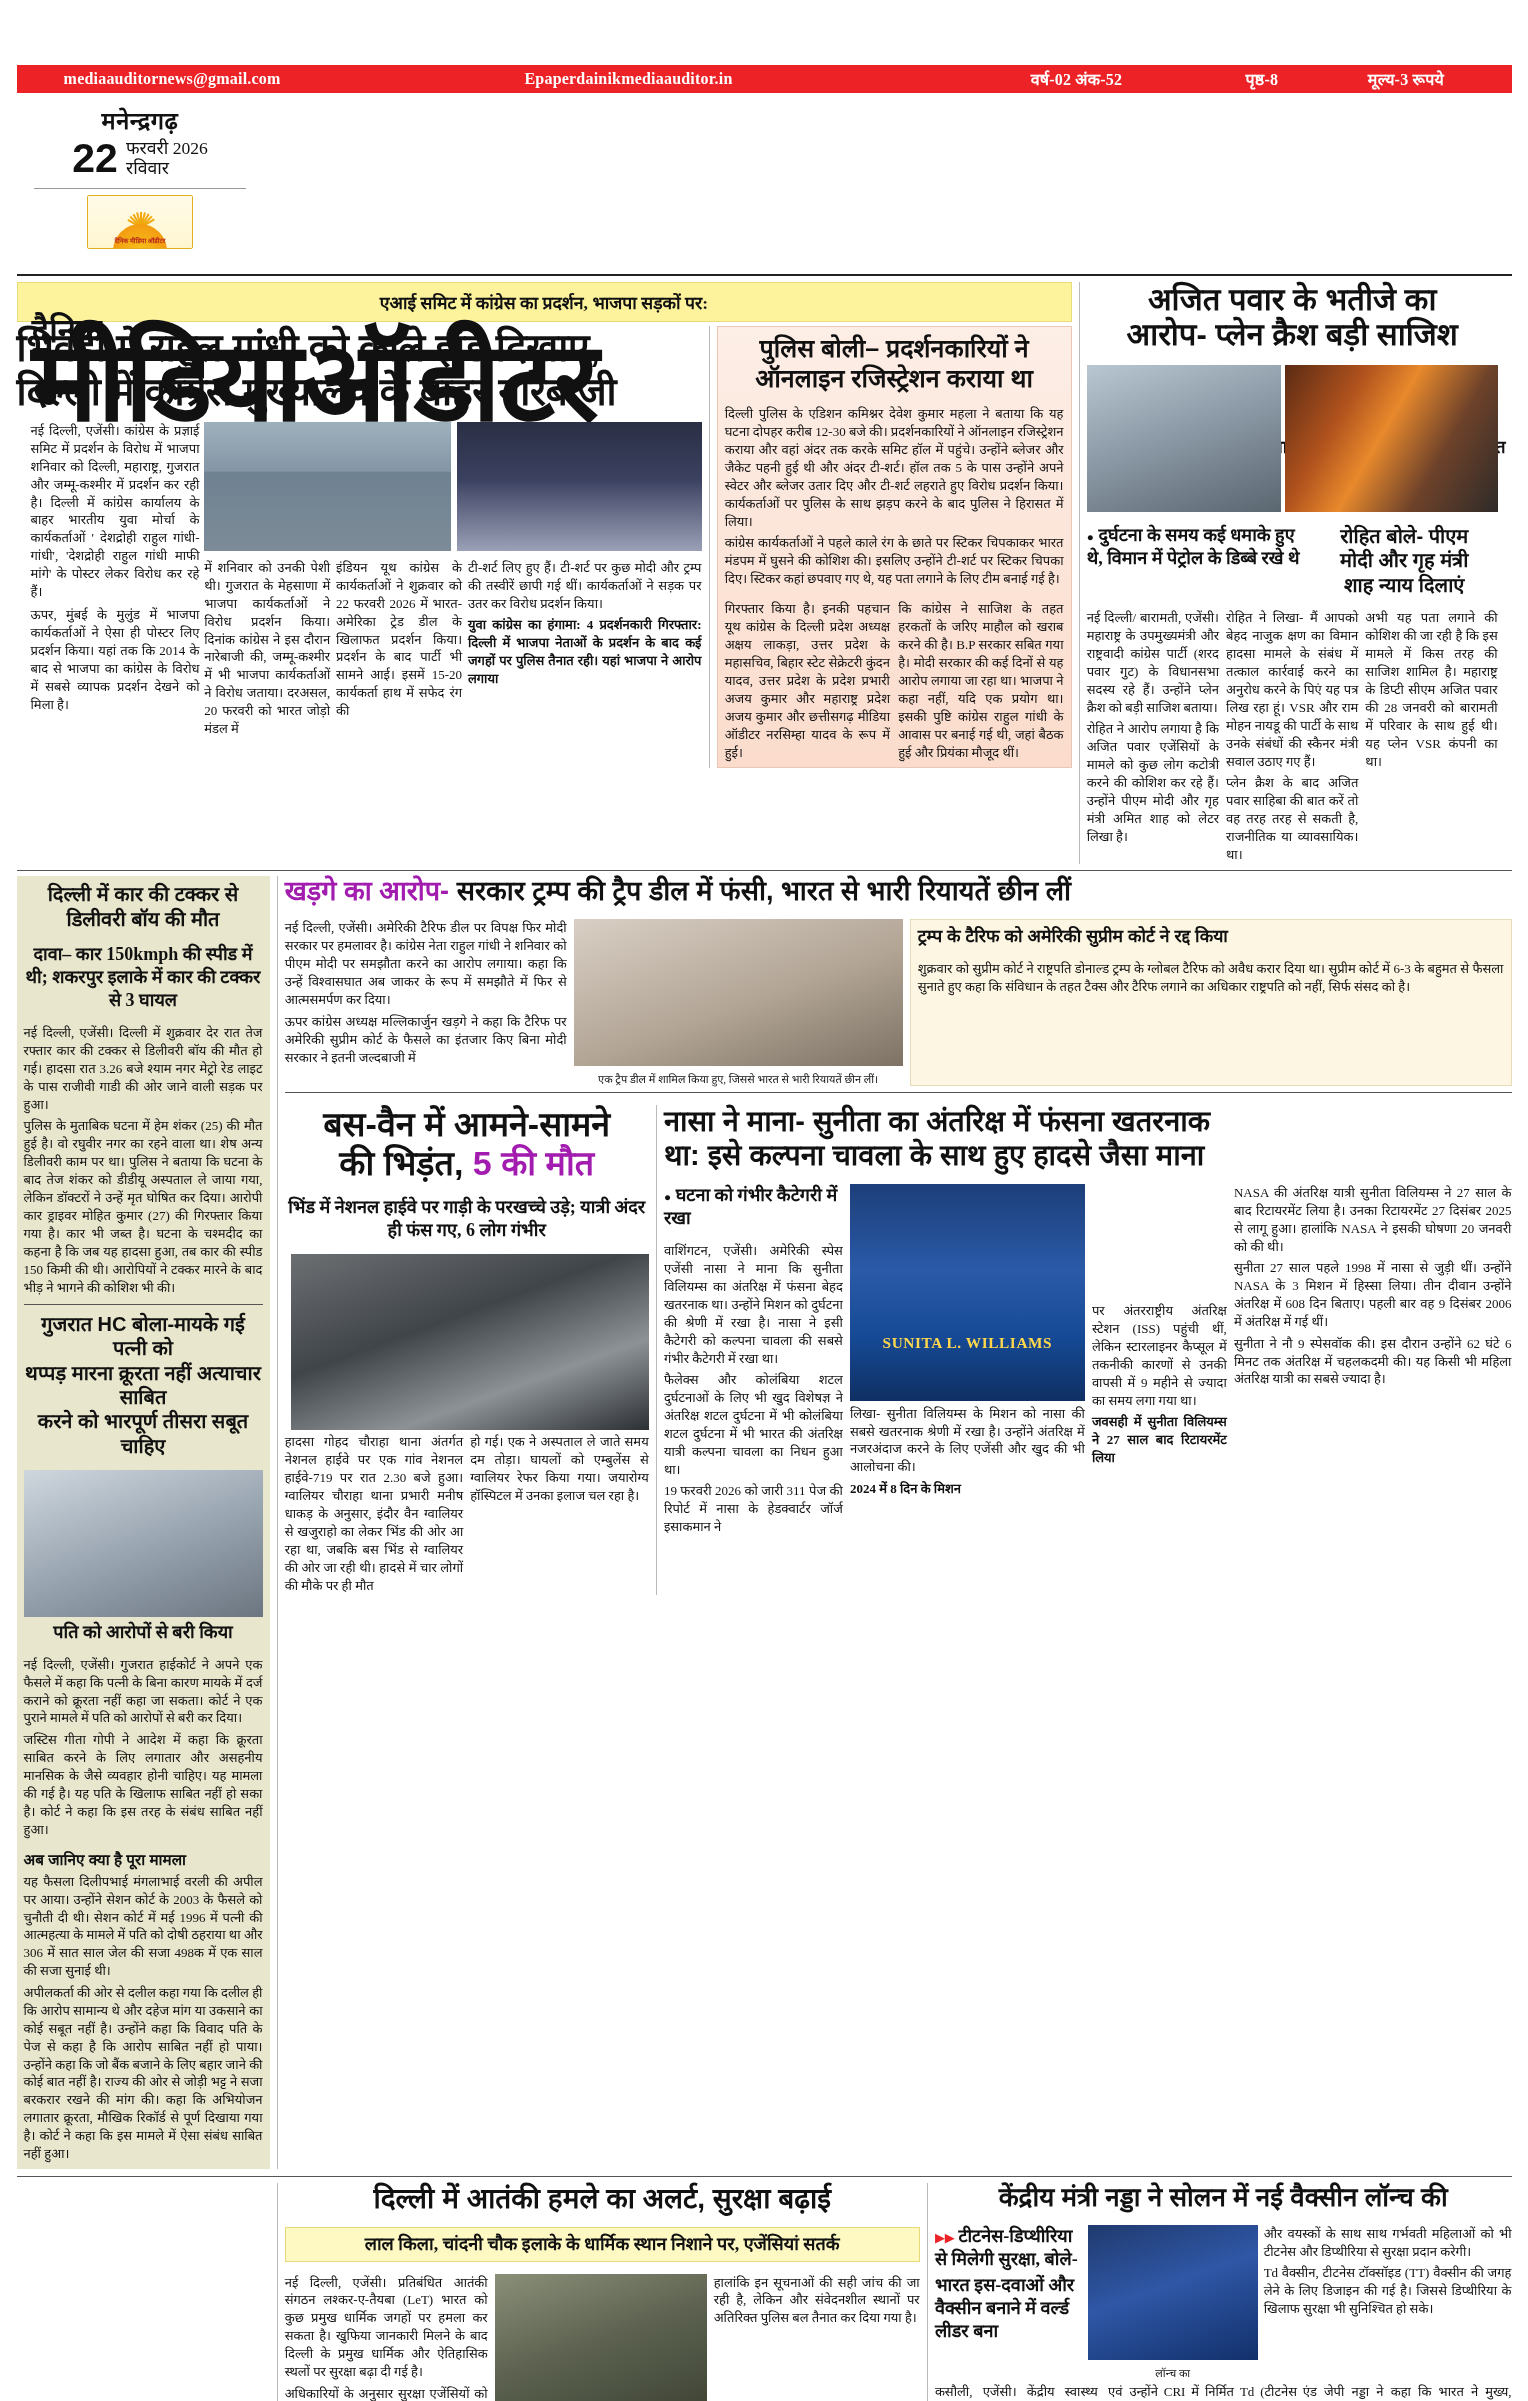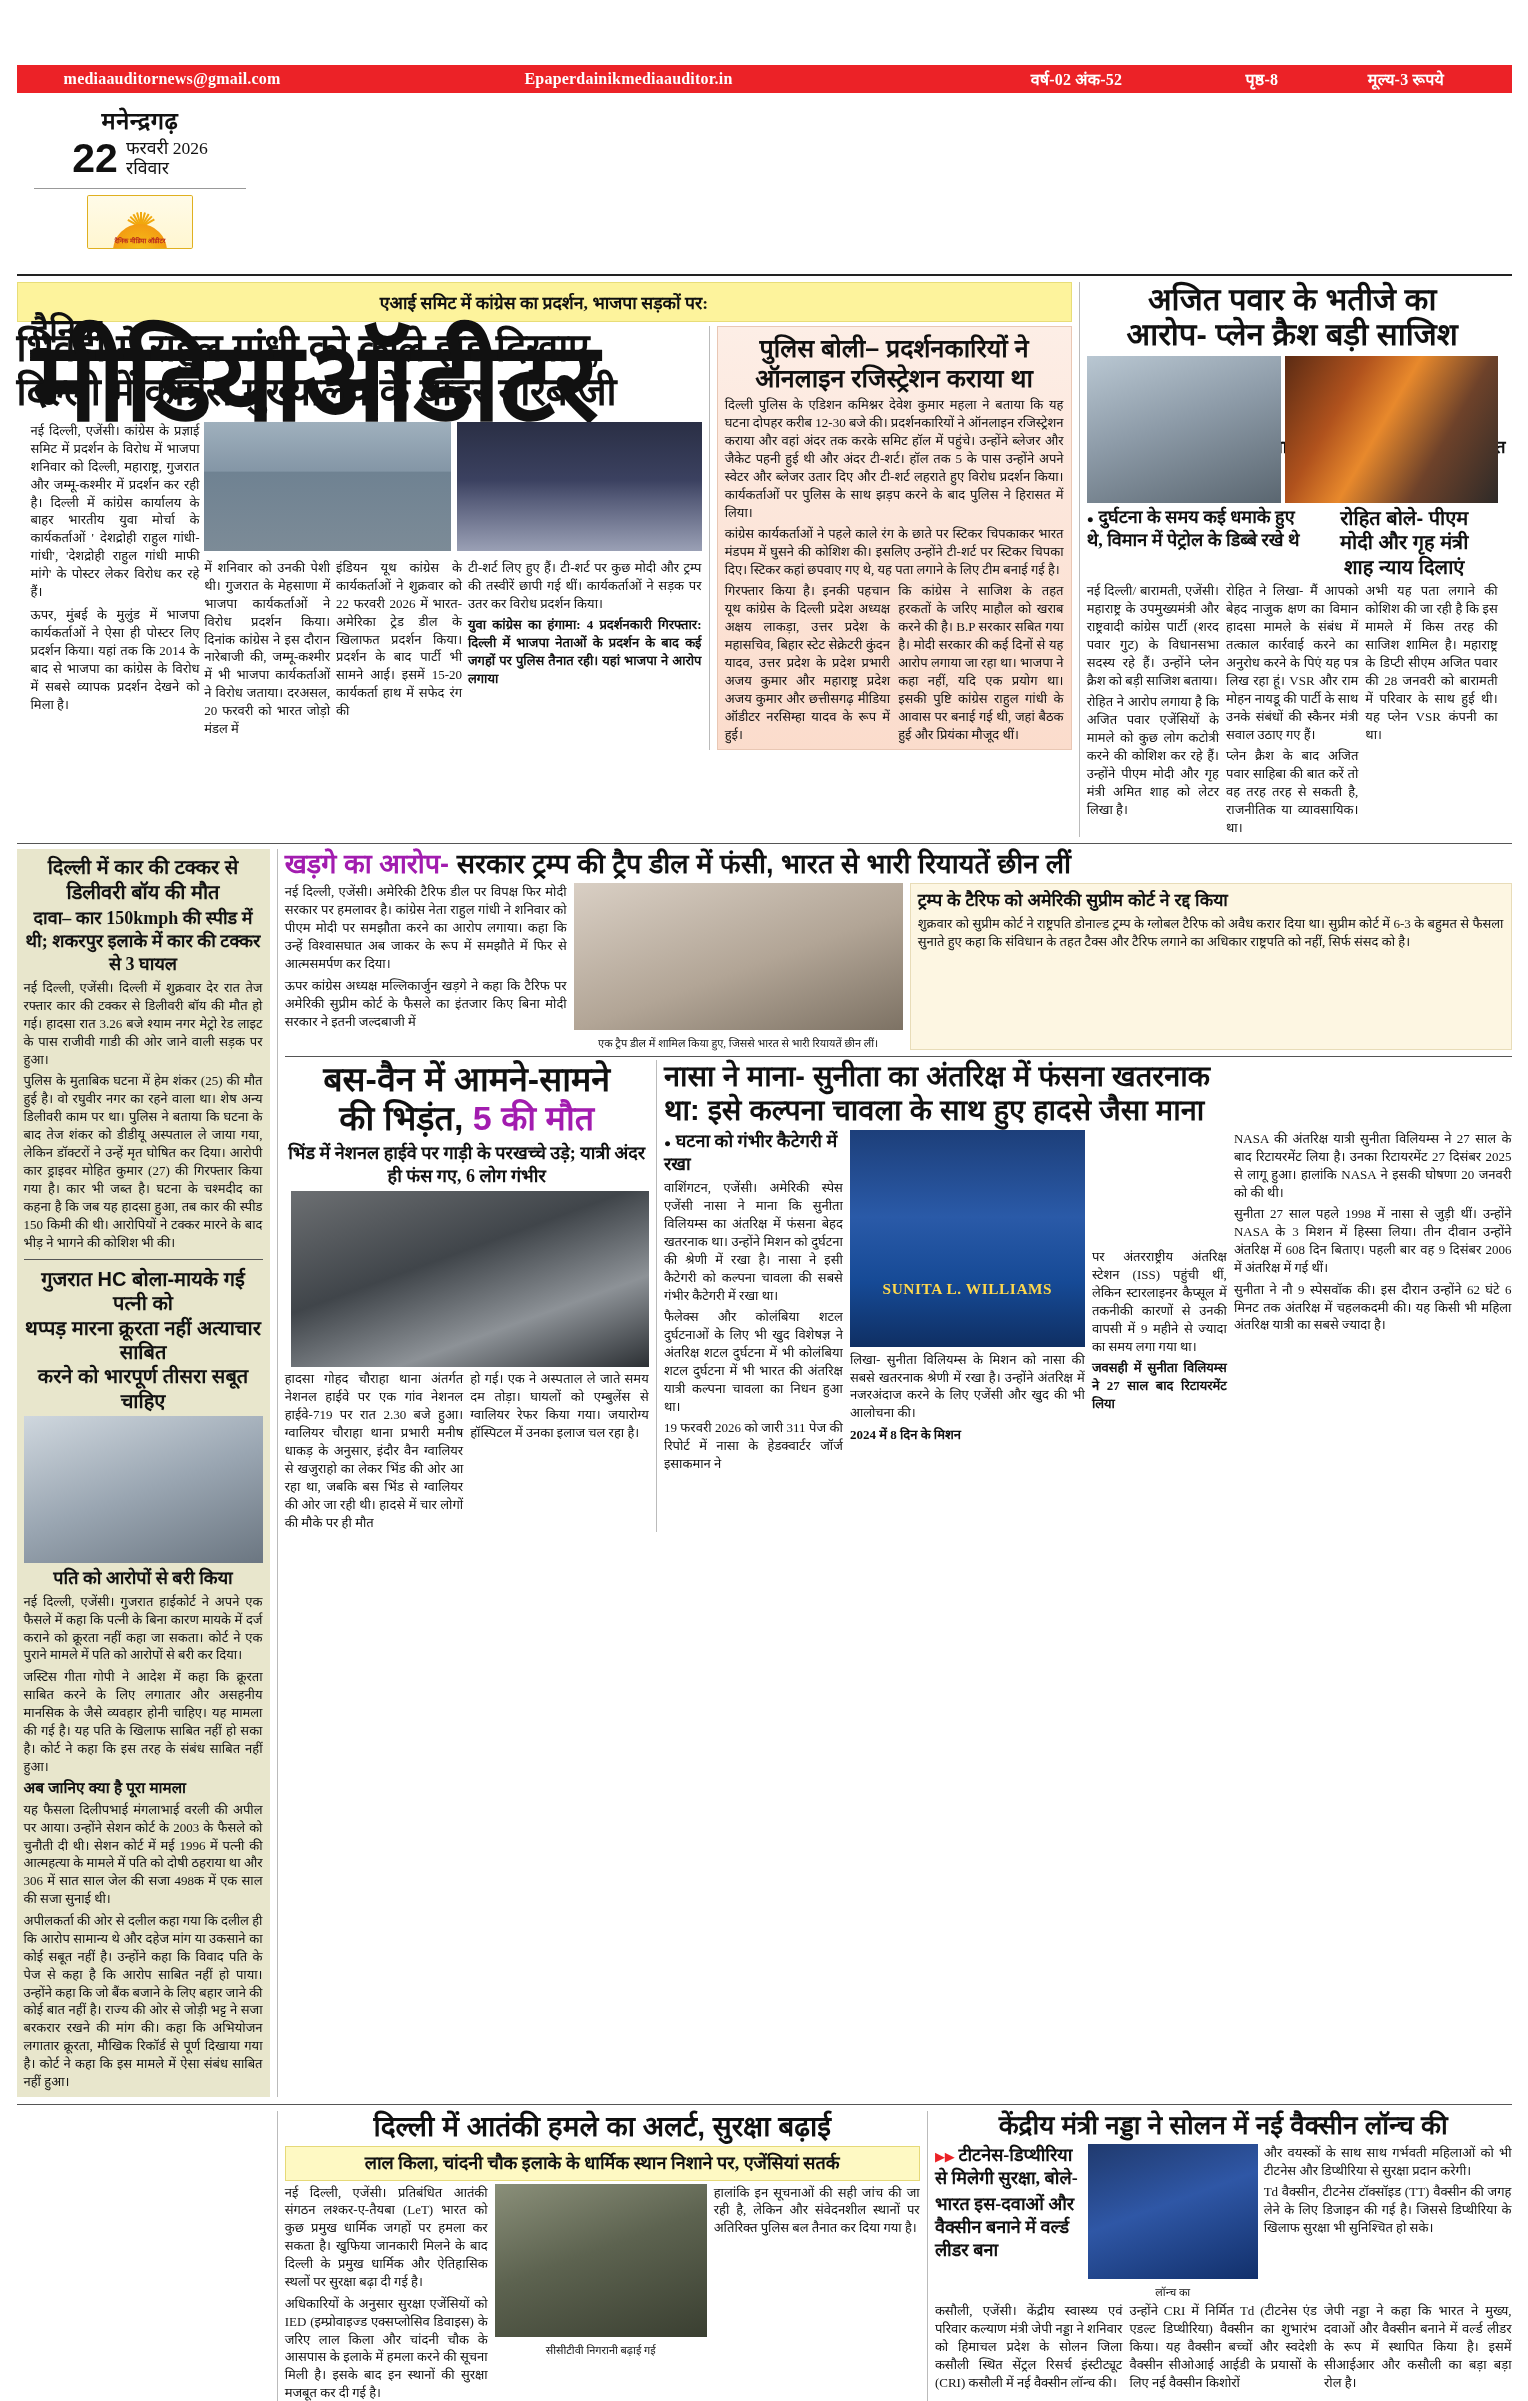--- a/index.html
+++ b/index.html
@@ -132,7 +132,7 @@
   .bullet-dot::before{ content:"\25CF"; color:#111; font-size:11.8px; margin-right:4.7px;}
 
   .pad { padding: 5.9px 7px; }
-  .mt6{margin-top:3.5px}.mt10{margin-top:3px}.mt14{margin-top:8.2px}
+  .mt6{margin-top:3.5px}.mt10{margin-top:12px}.mt14{margin-top:8.2px}
   .tc{text-align:center}
 </style>
 </head>

